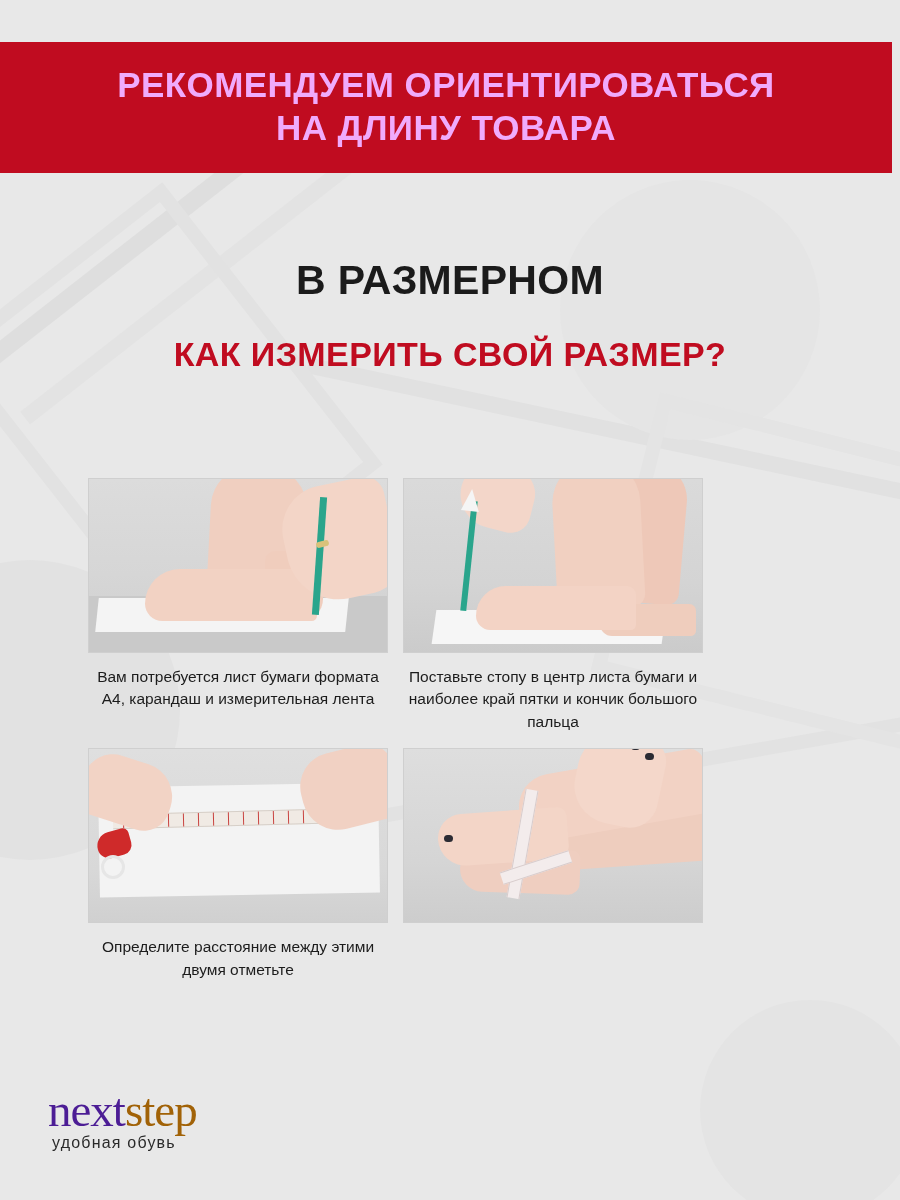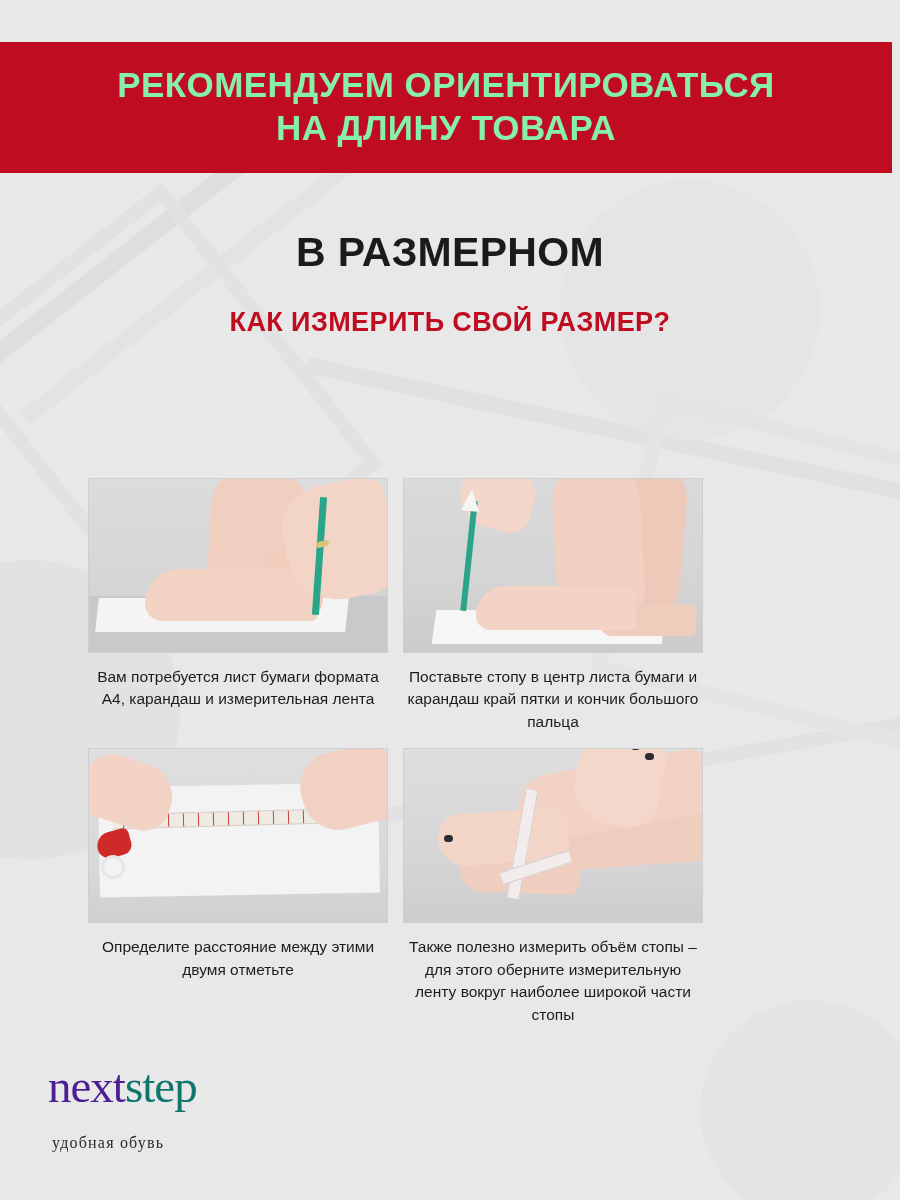--- a/index.html
+++ b/index.html
@@ -58,7 +58,7 @@
     z-index: 5;
   }
   .banner-line {
-    color: #86efac;
+    color: #f0abfc;
     font-size: 35px;
     font-weight: bold;
     line-height: 1.22;

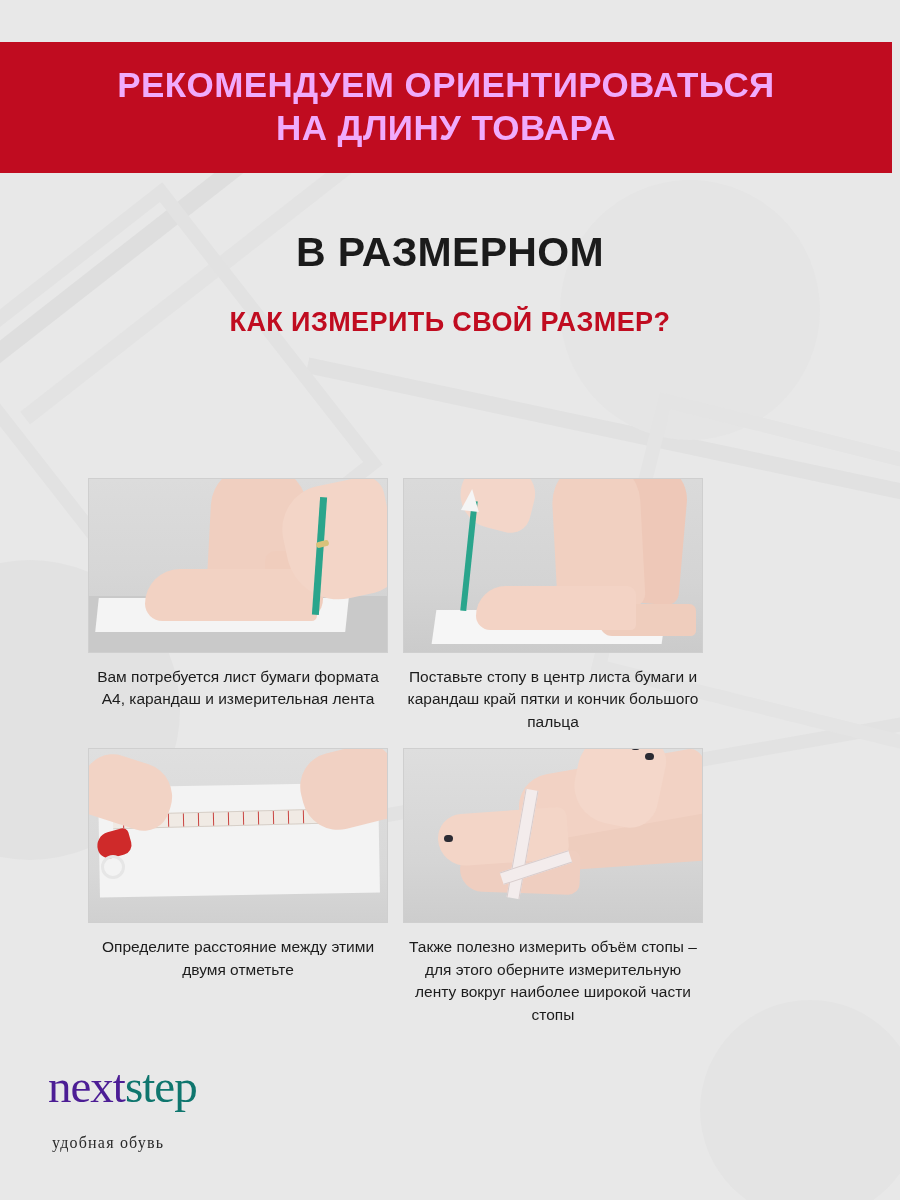--- a/index.html
+++ b/index.html
@@ -80,6 +80,7 @@
     font-weight: bold;
     line-height: 1.38;
     letter-spacing: 0.3px;
+    margin-top: 28px;
   }
   .head-sub {
     margin-top: 26px;

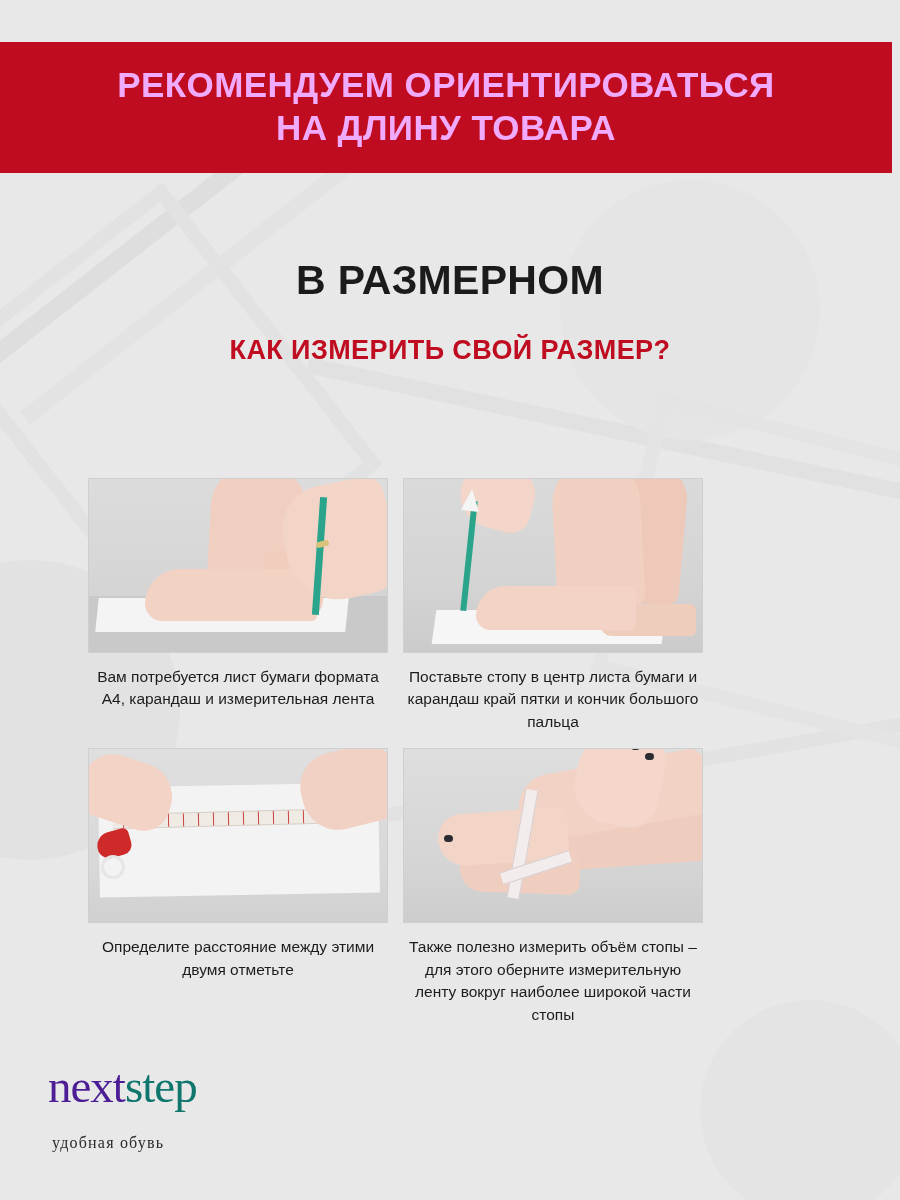--- a/index.html
+++ b/index.html
@@ -85,7 +85,7 @@
   .head-sub {
     margin-top: 26px;
     color: #c00c20;
-    font-size: 27px;
+    font-size: 34px;
     font-weight: bold;
     letter-spacing: 0.4px;
   }

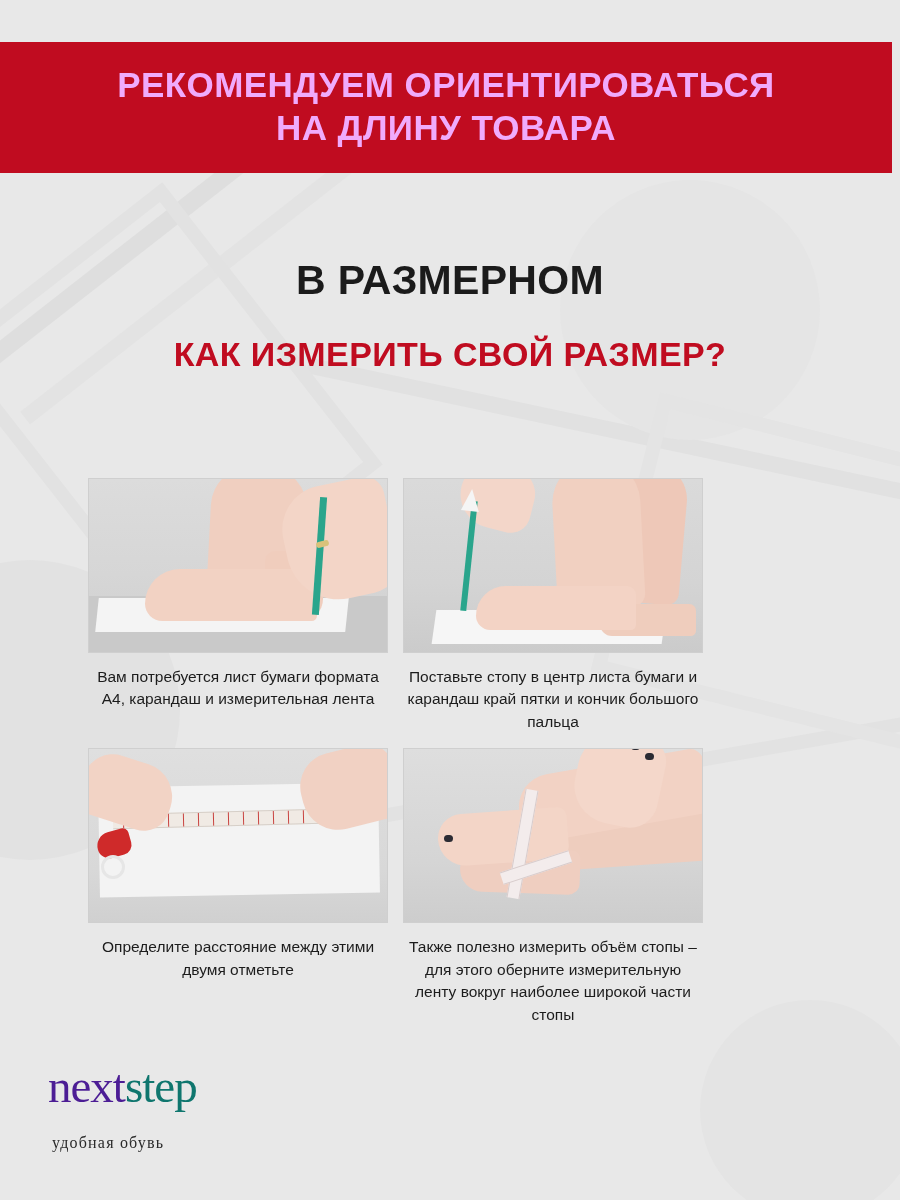--- a/index.html
+++ b/index.html
@@ -337,7 +337,7 @@
       <div class="pencil2"></div>
       <div class="tip"></div>
     </div>
-    <div class="caption">Поставьте стопу в центр листа бумаги и карандаш край пятки и кончик большого пальца</div>
+    <div class="caption">Поставьте стопу в центр листа бумаги и наиболее край пятки и кончик большого пальца</div>
   </div>
 
   <div class="step">

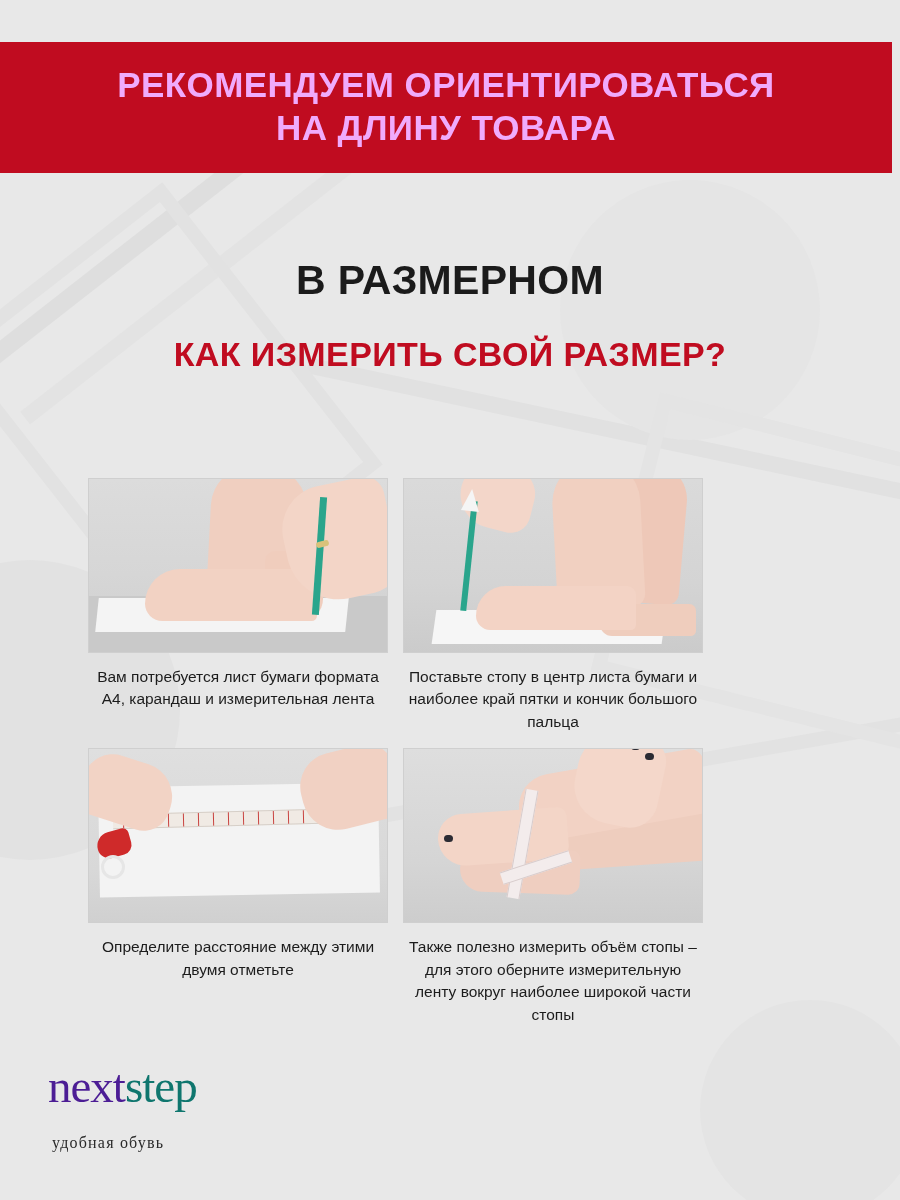--- a/index.html
+++ b/index.html
@@ -382,7 +382,6 @@
       <div class="nail" style="right:48px; top:4px;"></div>
       <div class="nail" style="left:40px; top:86px;"></div>
     </div>
-    <div class="caption">Также полезно измерить объём стопы – для этого оберните измерительную ленту вокруг наиболее широкой части стопы</div>
   </div>
 
 </div>

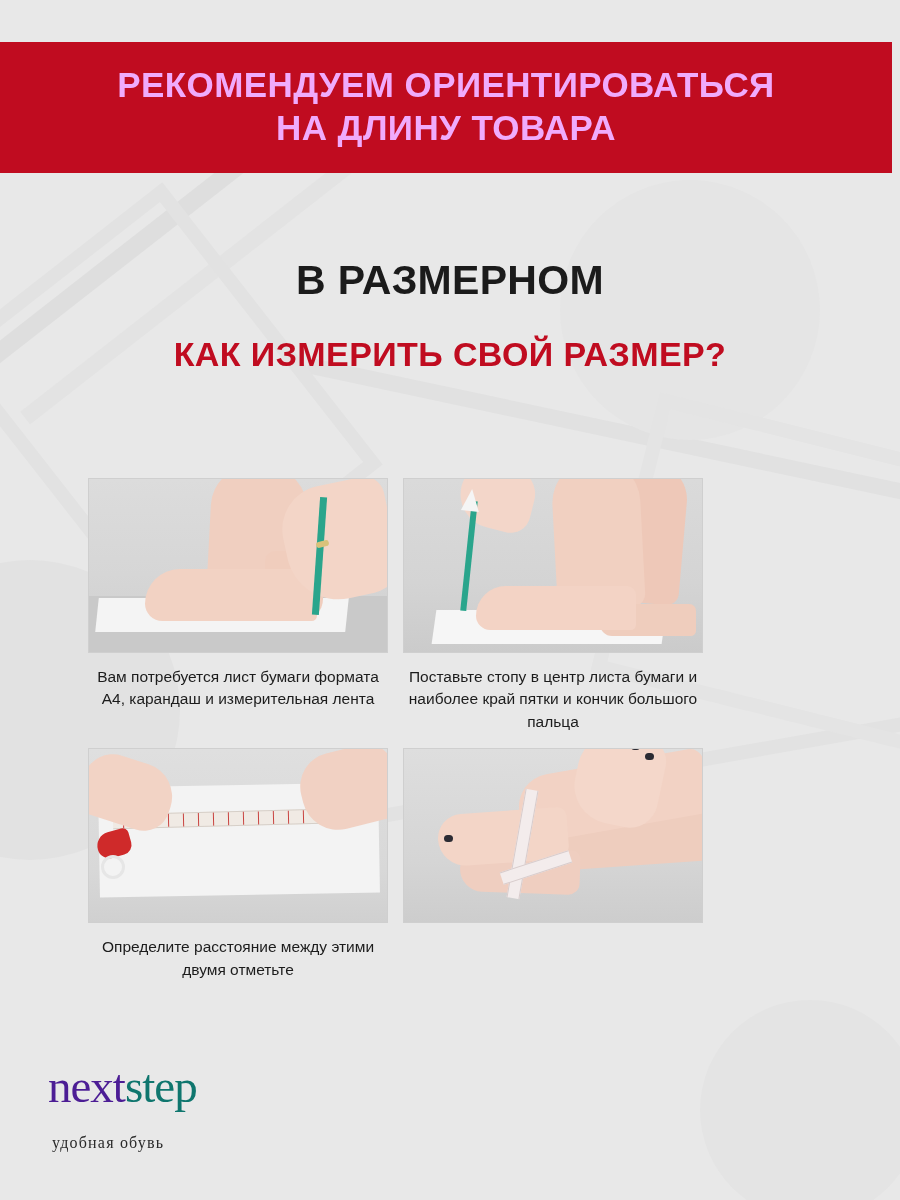--- a/index.html
+++ b/index.html
@@ -275,7 +275,7 @@
     line-height: 1;
   }
   .logo-next { color: #4c1d95; }
-  .logo-step { color: #0f766e; text-align: center; }
+  .logo-step { color: #a16207; text-align: center; }
   .logo-tag {
     margin-top: 24px;
     margin-left: 4px;

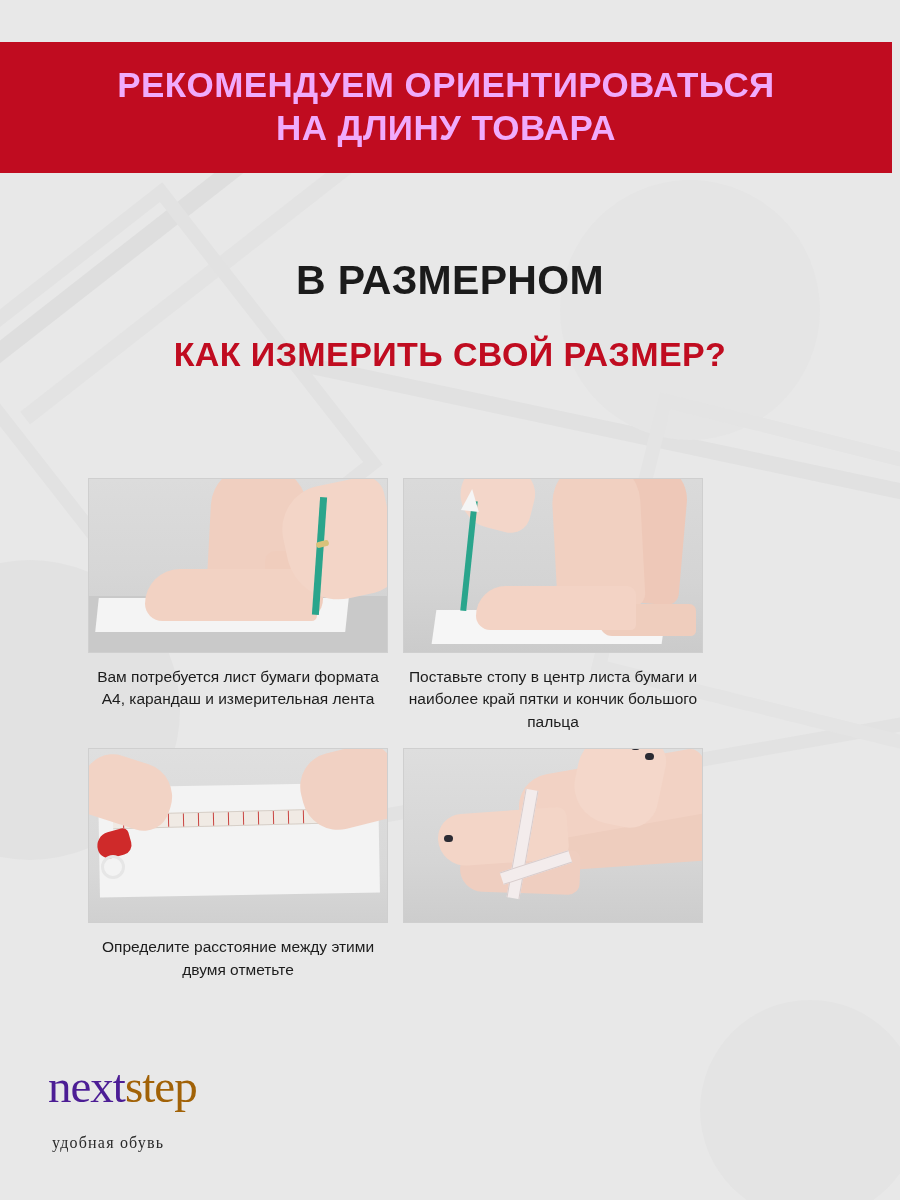--- a/index.html
+++ b/index.html
@@ -277,12 +277,11 @@
   .logo-next { color: #4c1d95; }
   .logo-step { color: #a16207; text-align: center; }
   .logo-tag {
-    margin-top: 24px;
+    margin-top: 0;
     margin-left: 4px;
     font-size: 16px;
     color: #2a2a2a;
     letter-spacing: 1.2px;
-    font-family: Liberation Serif, serif;
   }
 </style>
 </head>

